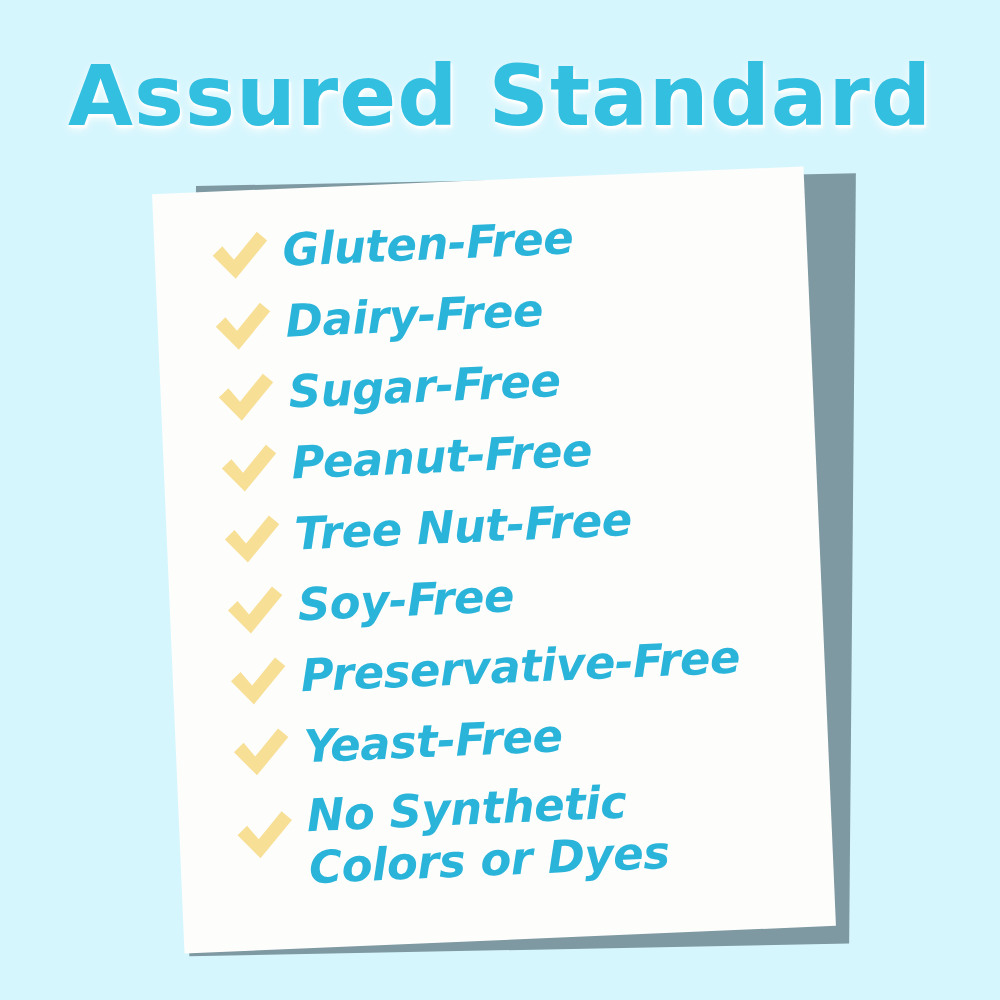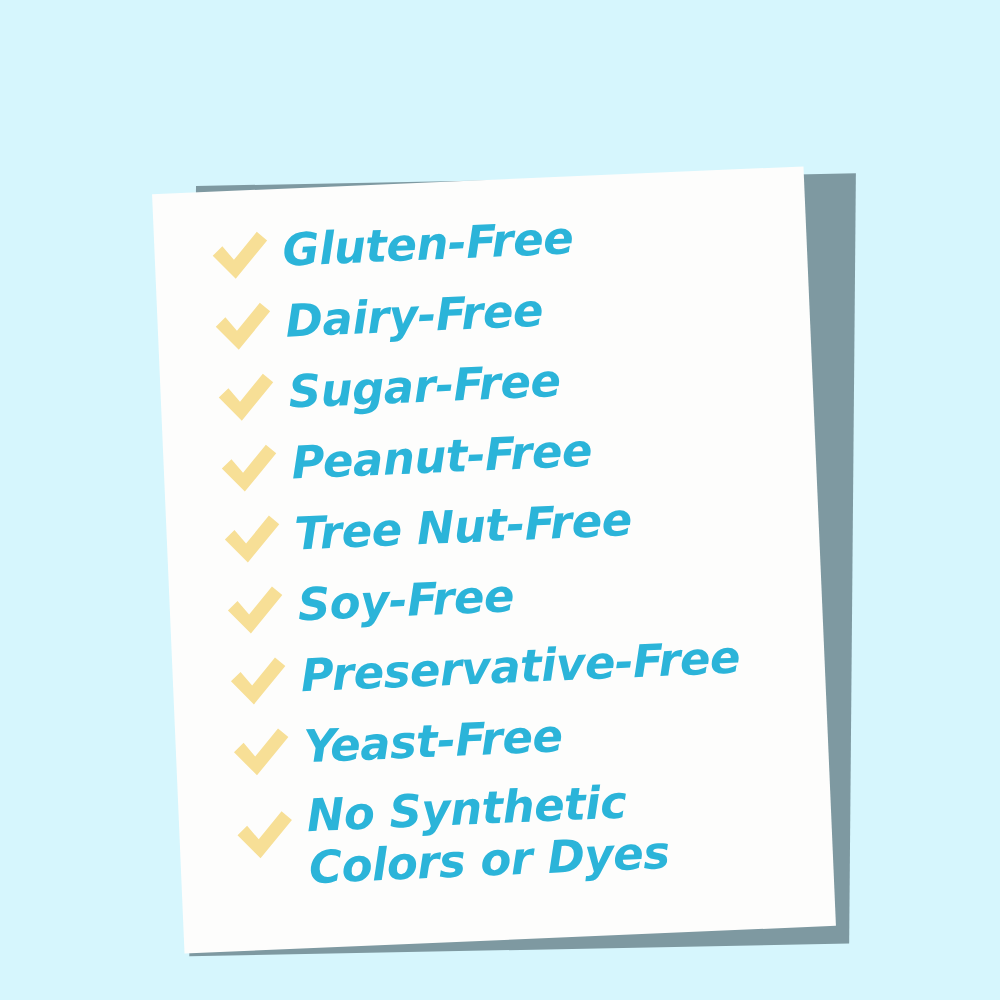--- a/index.html
+++ b/index.html
@@ -116,6 +116,7 @@
 
 <div id="poster">
 
+  <div id="title">Assured Standard</div>
 
   <div id="paper-wrap">
 

